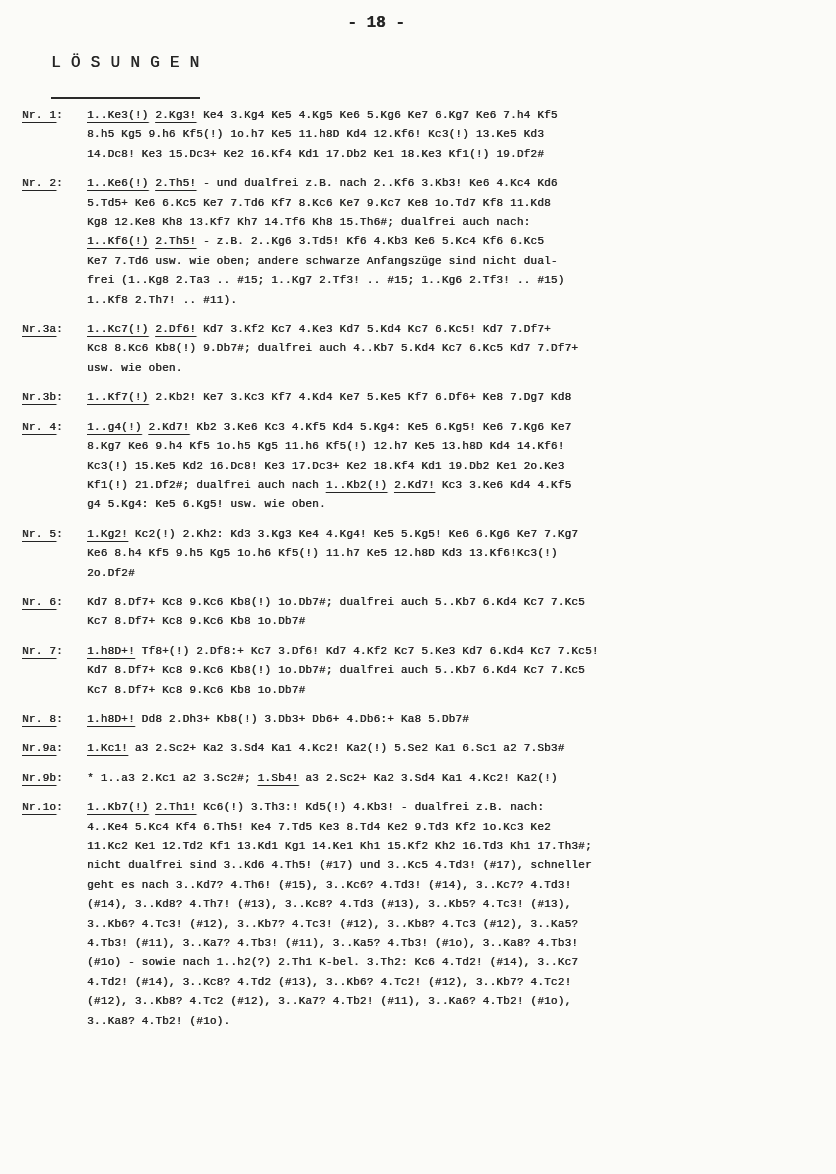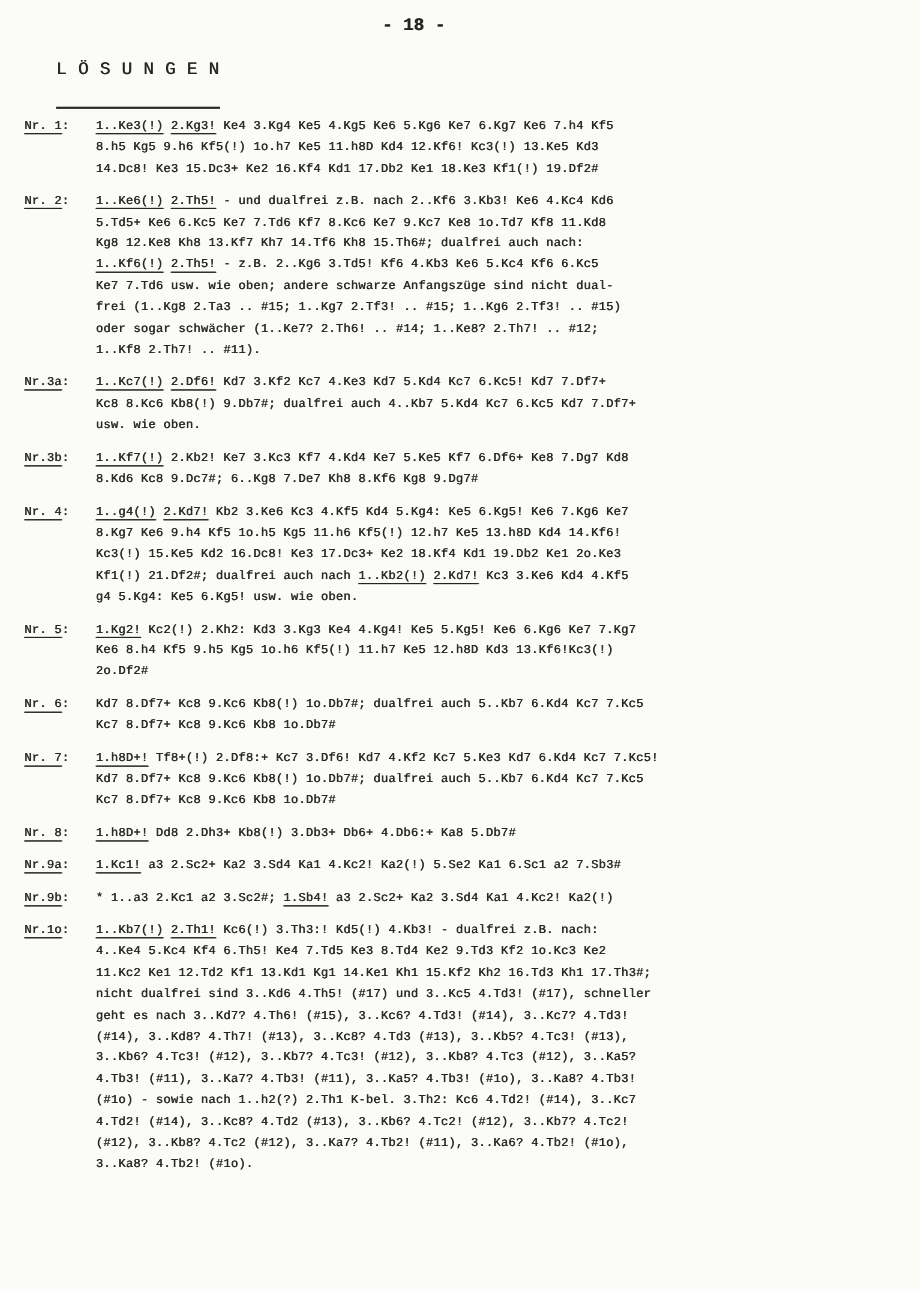--- a/index.html
+++ b/index.html
@@ -63,7 +63,6 @@
           <div class="line"><span class="u">1..Kf6(!)</span><span> </span><span class="u">2.Th5!</span><span> - z.B. 2..Kg6 3.Td5! Kf6 4.Kb3 Ke6 5.Kc4 Kf6 6.Kc5</span></div>
           <div class="line"><span>Ke7 7.Td6 usw. wie oben; andere schwarze Anfangszüge sind nicht dual-</span></div>
           <div class="line"><span>frei (1..Kg8 2.Ta3 .. #15; 1..Kg7 2.Tf3! .. #15; 1..Kg6 2.Tf3! .. #15)</span></div>
-          <div class="line"><span>oder sogar schwächer (1..Ke7? 2.Th6! .. #14; 1..Ke8? 2.Th7! .. #12;</span></div>
           <div class="line"><span>1..Kf8 2.Th7! .. #11).</span></div>
         </div>
       </div>

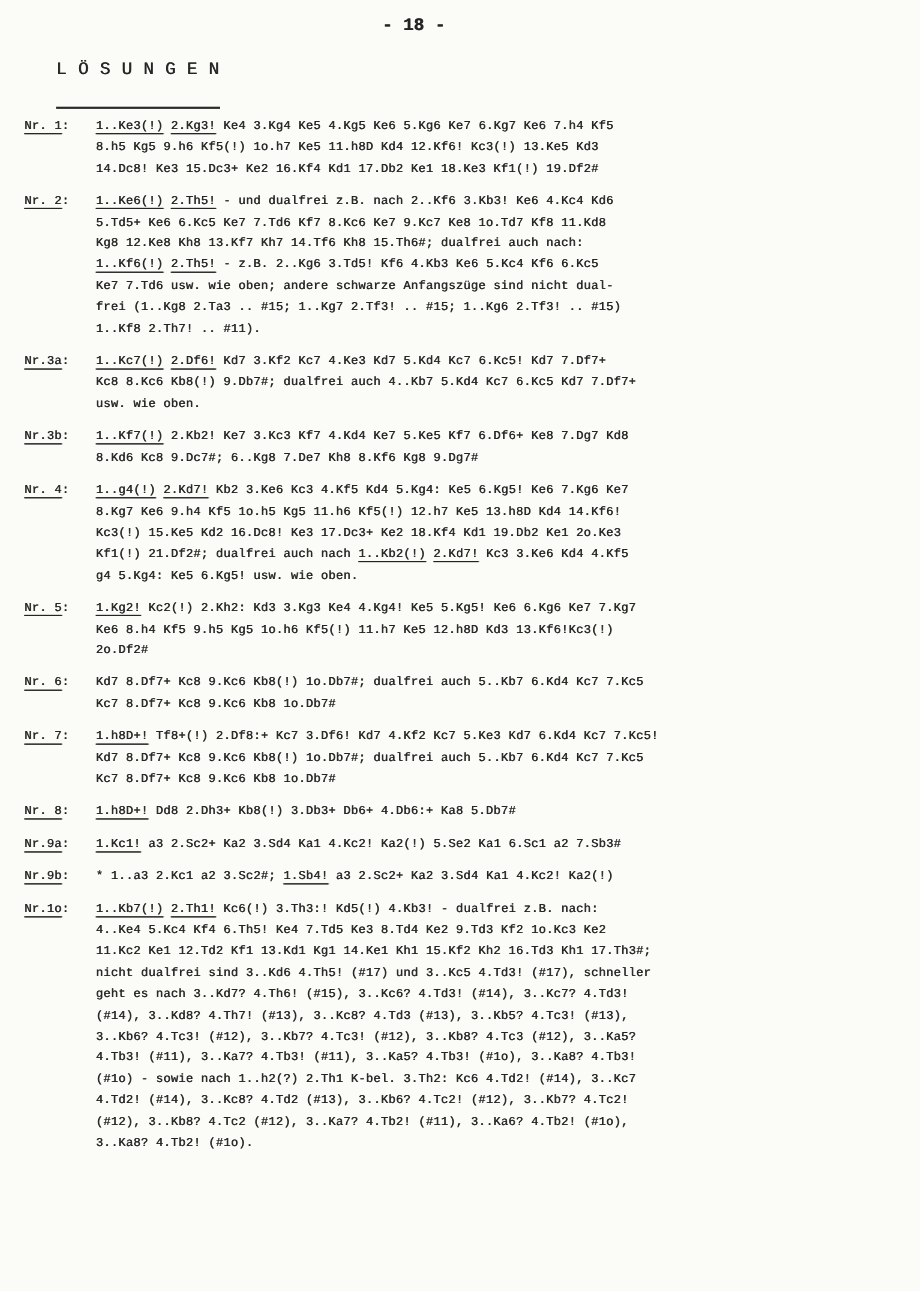--- a/index.html
+++ b/index.html
@@ -78,7 +78,6 @@
         <div class="label"><span class="u">Nr.3b</span>:</div>
         <div class="content">
           <div class="line"><span class="u">1..Kf7(!)</span><span> 2.Kb2! Ke7 3.Kc3 Kf7 4.Kd4 Ke7 5.Ke5 Kf7 6.Df6+ Ke8 7.Dg7 Kd8</span></div>
-          <div class="line"><span>8.Kd6 Kc8 9.Dc7#; 6..Kg8 7.De7 Kh8 8.Kf6 Kg8 9.Dg7#</span></div>
         </div>
       </div>
       <div class="section">

